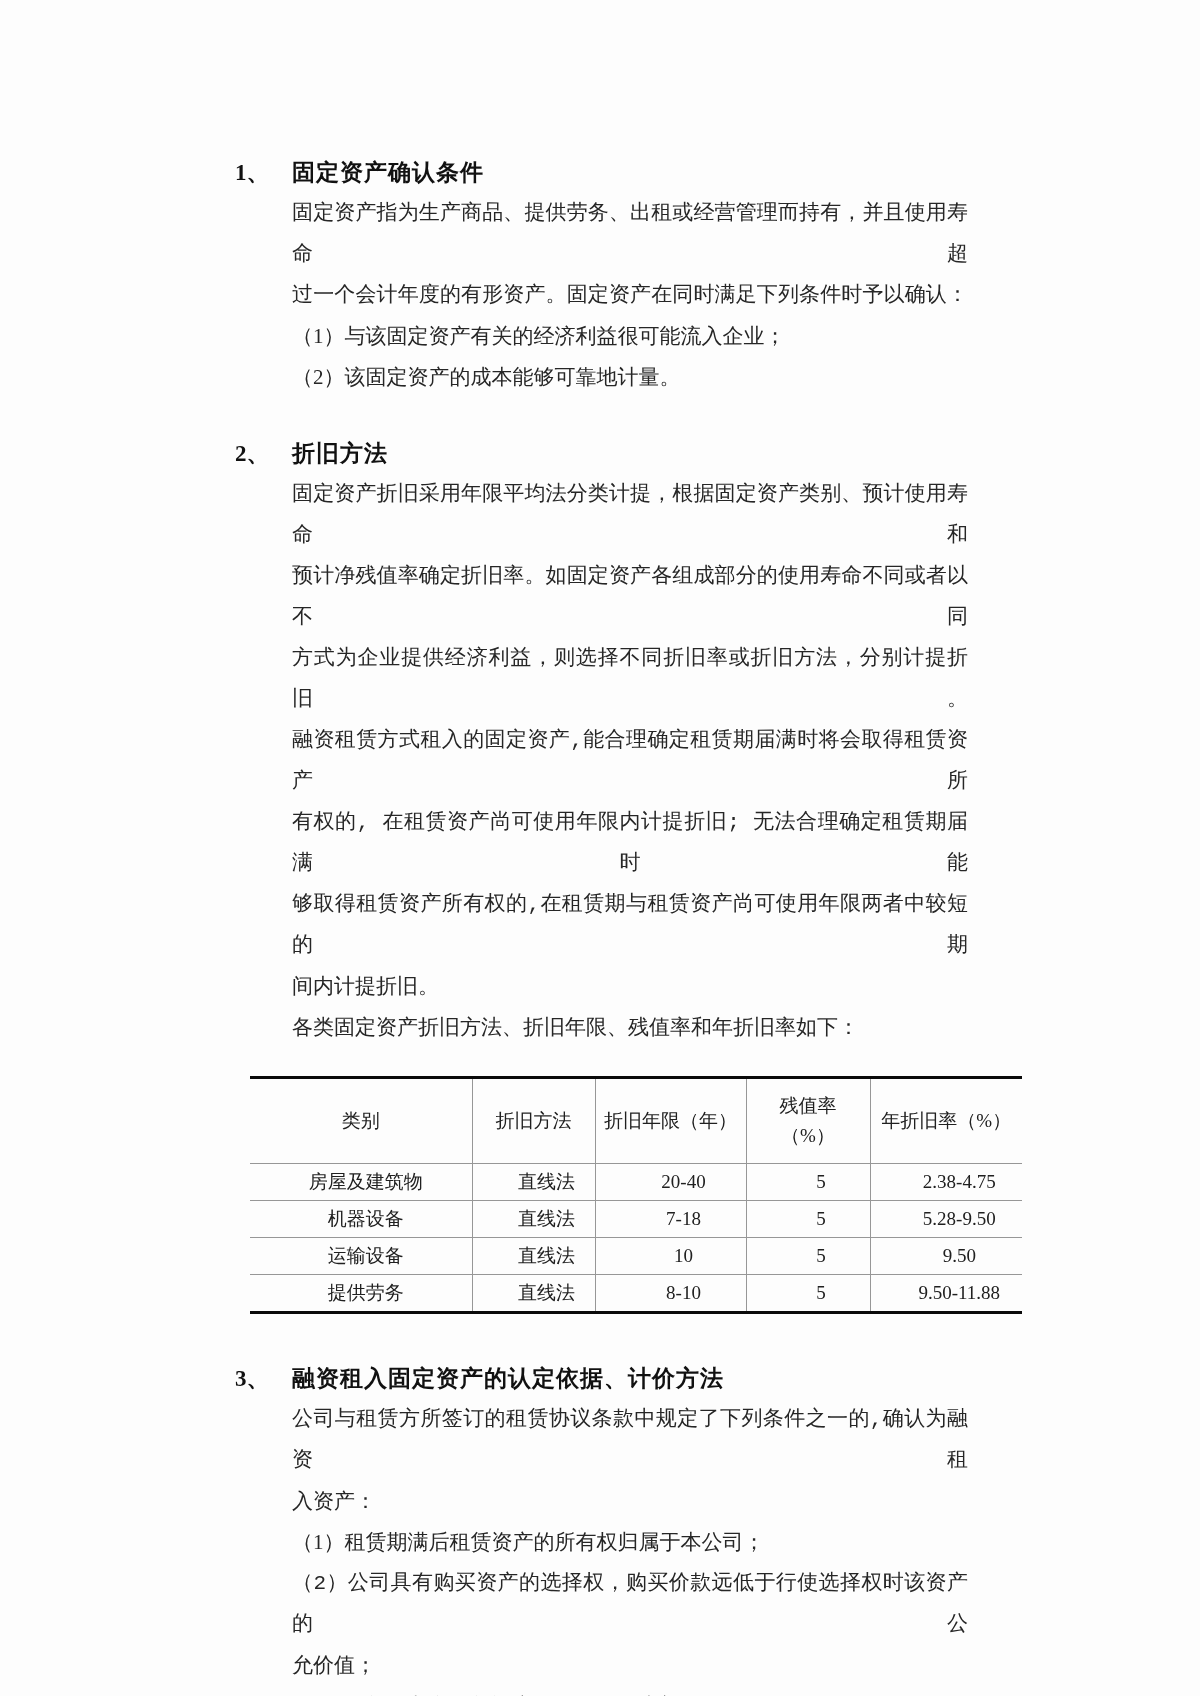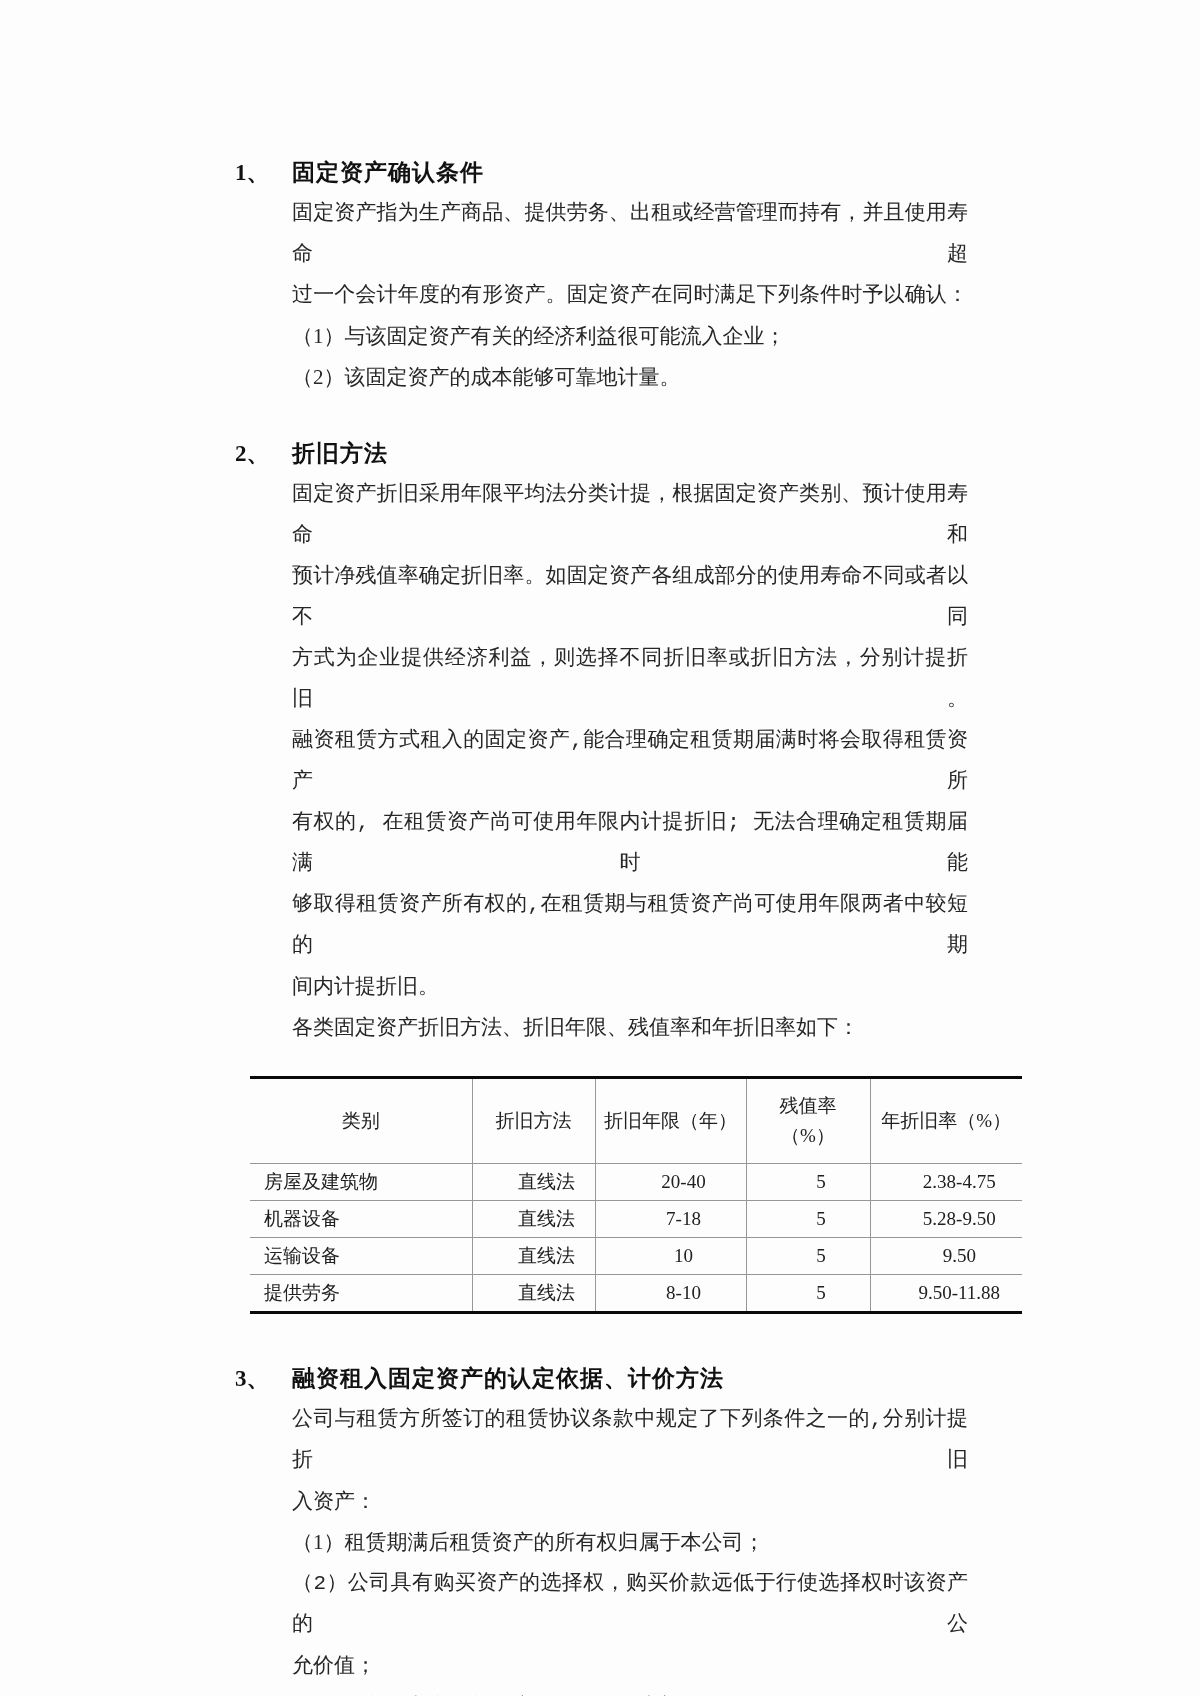--- a/index.html
+++ b/index.html
@@ -73,7 +73,7 @@
   table.dep th:first-child, table.dep td:first-child{border-left:none;}
   table.dep thead th{height:84px;white-space:pre-line;line-height:30px;}
   table.dep tbody td{height:36px;border-top:1px solid #979797;padding-left:30px;}
-  table.dep tbody td.cat{text-align:left;padding-left:14px;}
+  table.dep tbody td.cat{text-align:center;padding-left:14px;}
 </style>
 </head>
 <body>

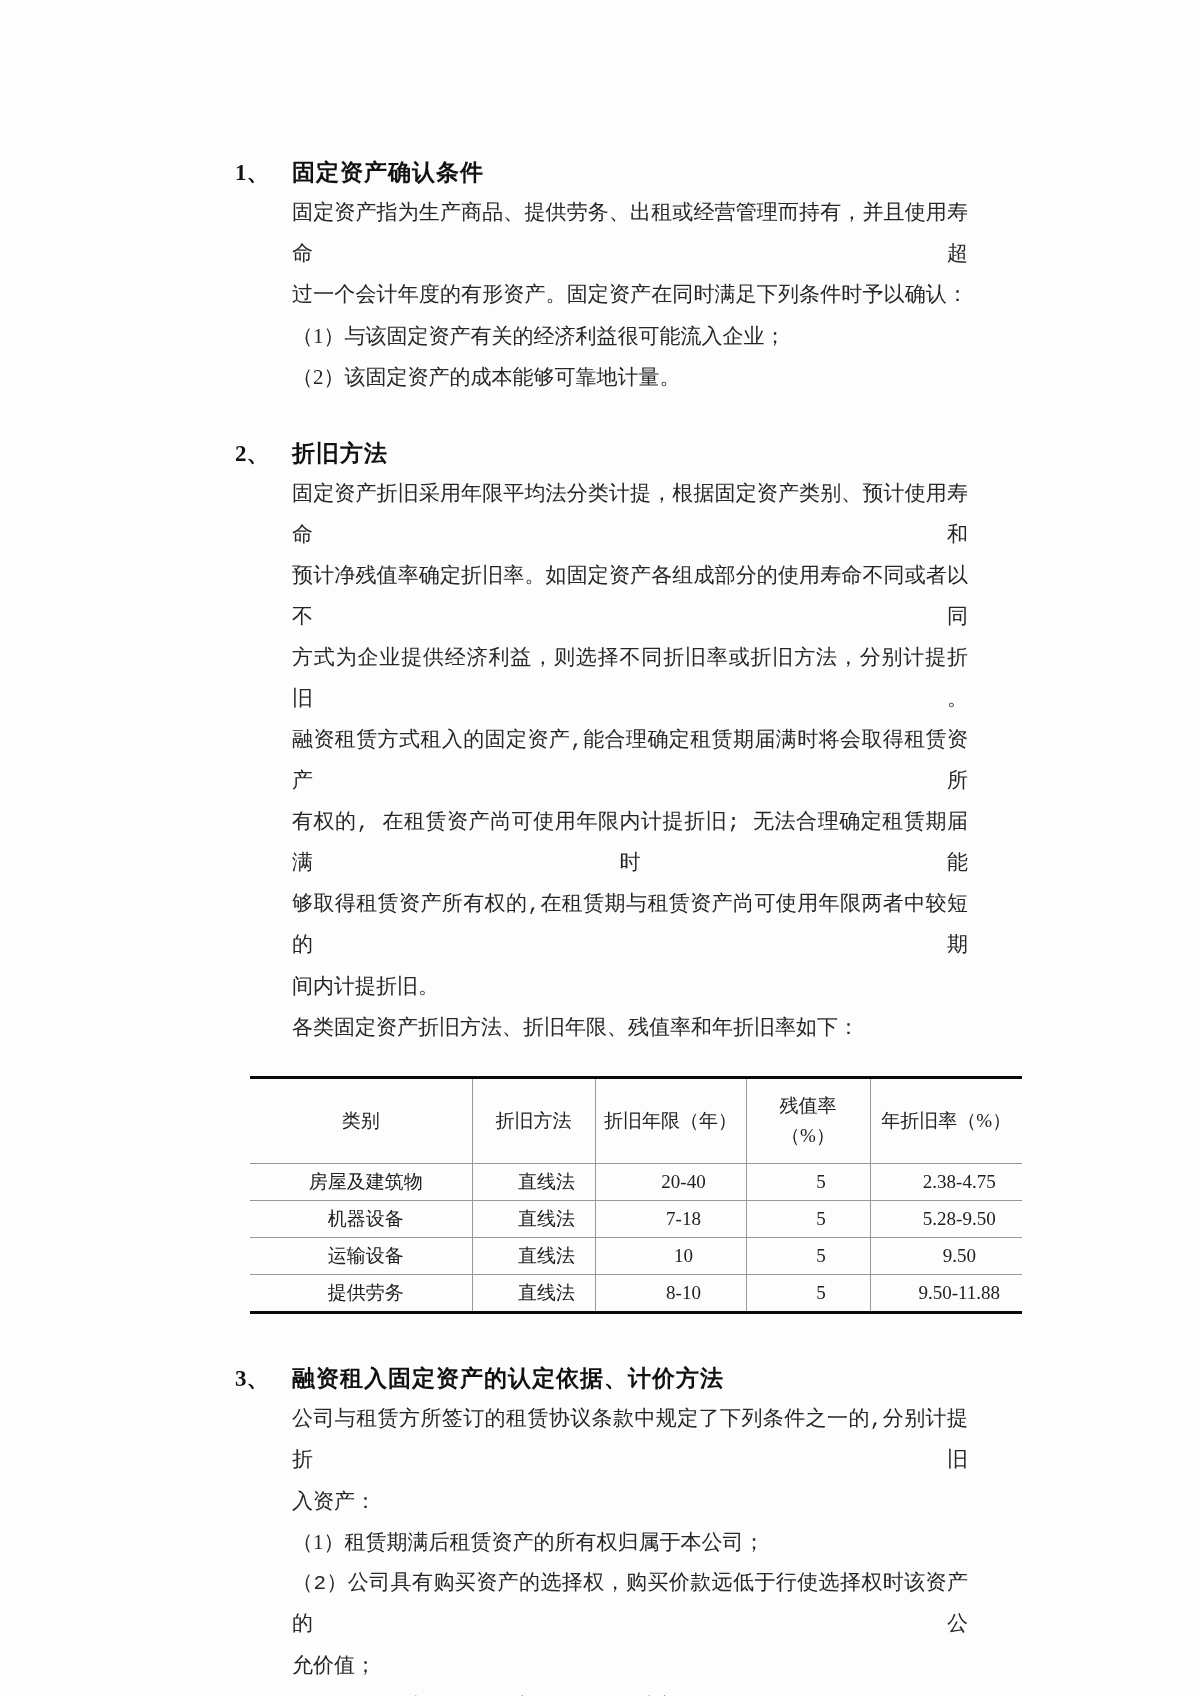--- a/index.html
+++ b/index.html
@@ -166,7 +166,7 @@
       <h2 class="sec-title">融资租入固定资产的认定依据、计价方法</h2>
     </div>
     <div class="sec-body">
-        <div class="line fill">公司与租赁方所签订的租赁协议条款中规定了下列条件之一的,分别计提折旧</div>
+        <div class="line fill">公司与租赁方所签订的租赁协议条款中规定了下列条件之一的,确认为融资租</div>
         <div class="line">入资产：</div>
         <div class="line">（1）租赁期满后租赁资产的所有权归属于本公司；</div>
         <div class="line fill">（2）公司具有购买资产的选择权，购买价款远低于行使选择权时该资产的公</div>

